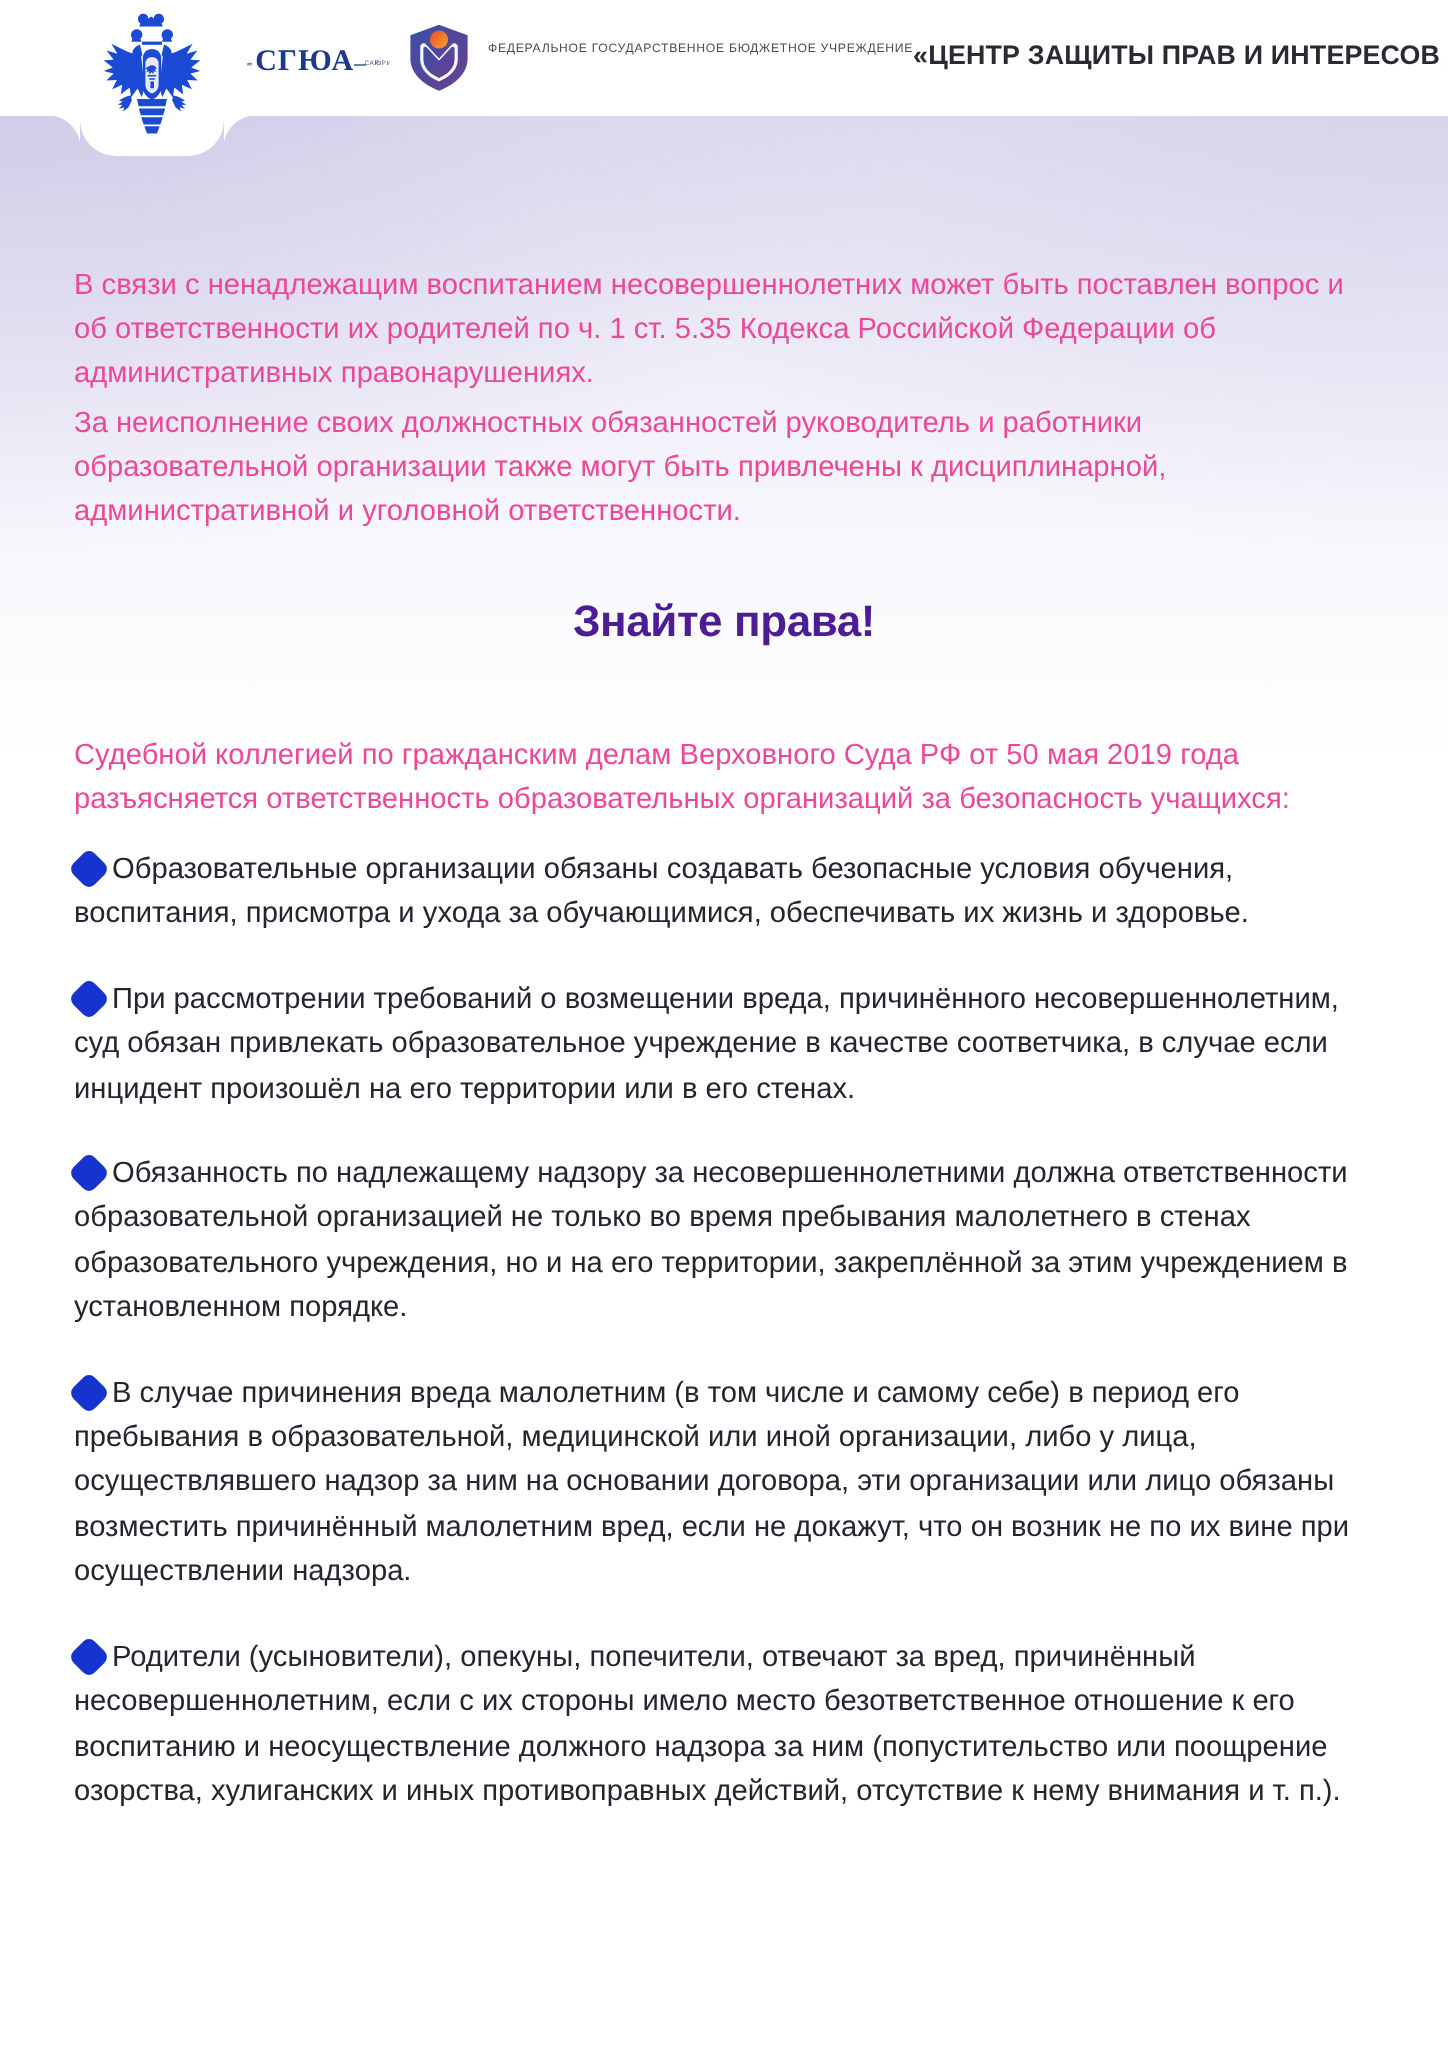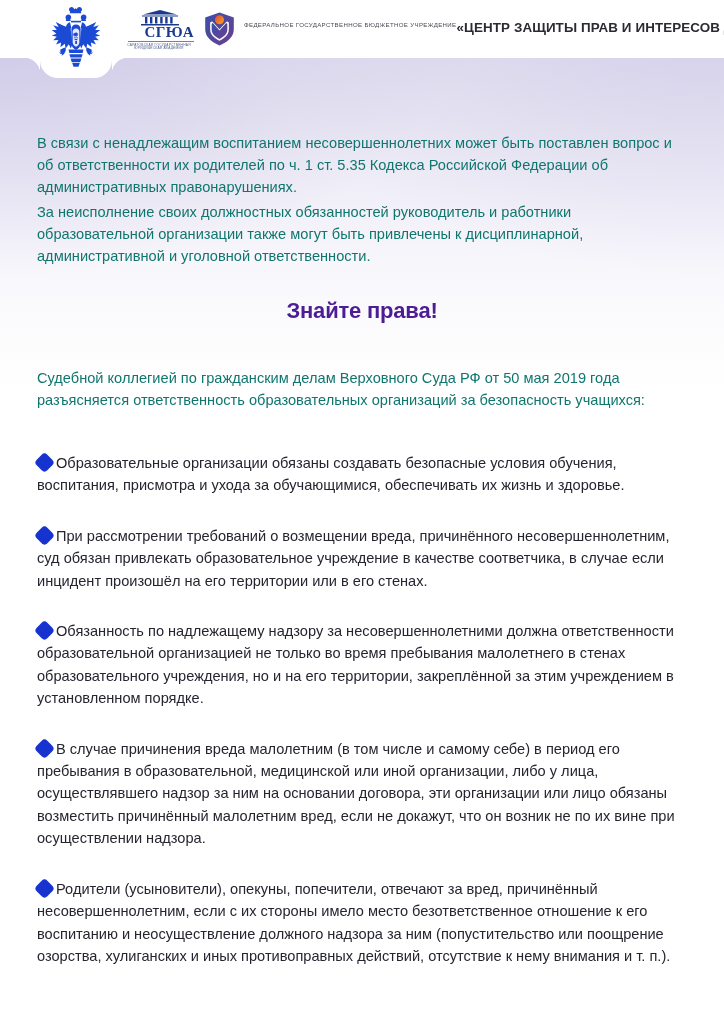--- a/index.html
+++ b/index.html
@@ -97,8 +97,8 @@
     width: 72px;
     height: 44px;
     display: flex;
-    flex-direction: column;
-    align-items: flex-end;
+    flex-direction: row;
+    align-items: center;
   }
   .sgua-building { width: 68px; height: 16px; display: block; }
   .sgua-word {

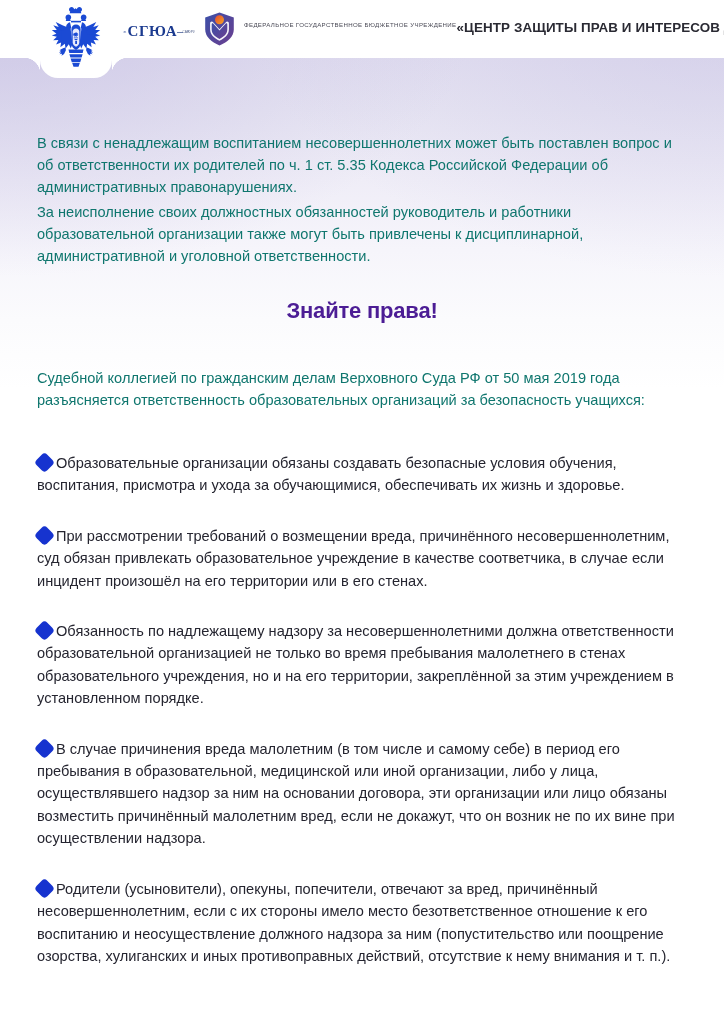--- a/index.html
+++ b/index.html
@@ -169,7 +169,7 @@
     width: 650px;
     font-size: 14.6px;
     line-height: 22.4px;
-    color: #0f766e;
+    color: #ec4899;
     letter-spacing: 0;
   }
   .p1 { top: 117px; }

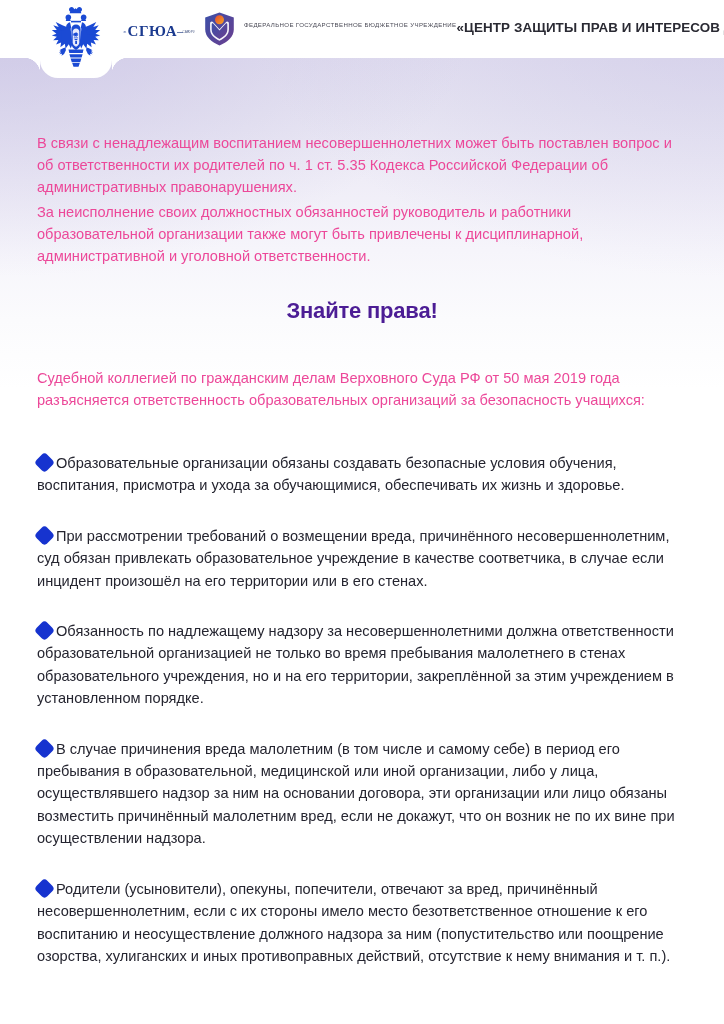--- a/index.html
+++ b/index.html
@@ -221,7 +221,6 @@
   
   .bullet {
     padding-left: 37px;
-    margin-top: 28px;
   }
   .bullet .btext {
     text-indent: 19px;

